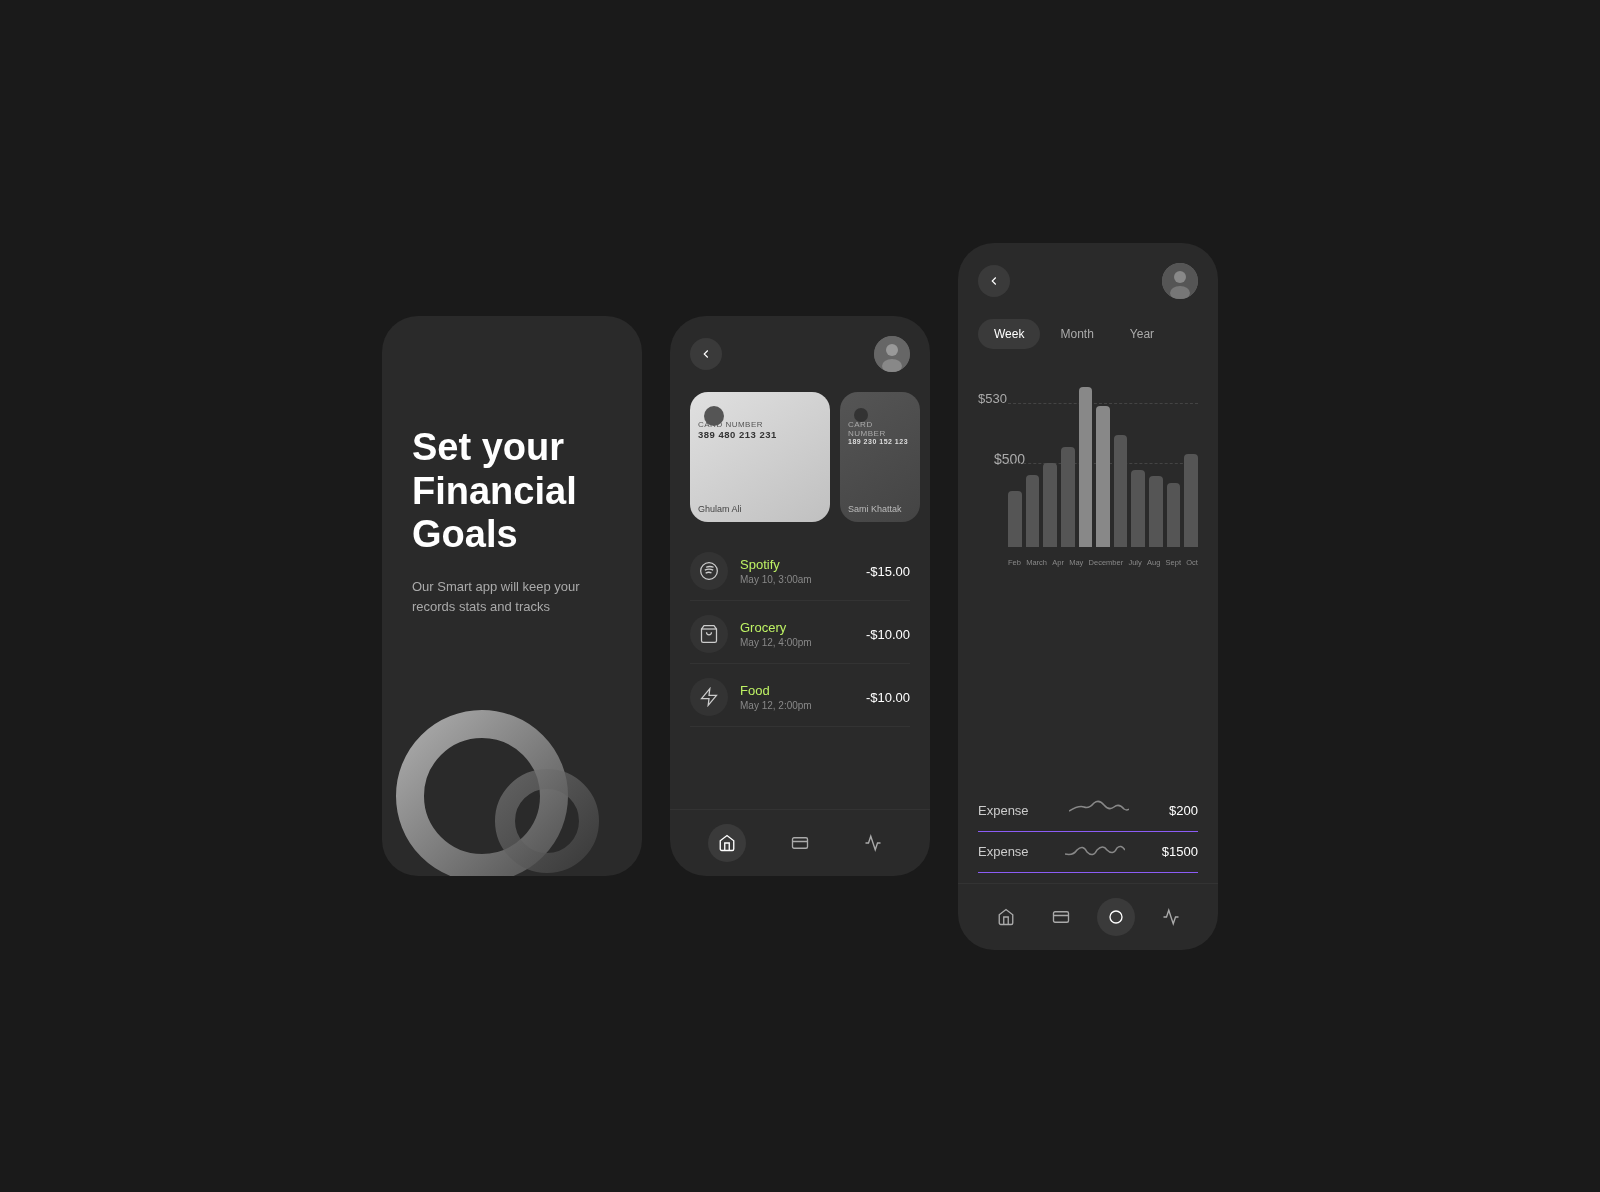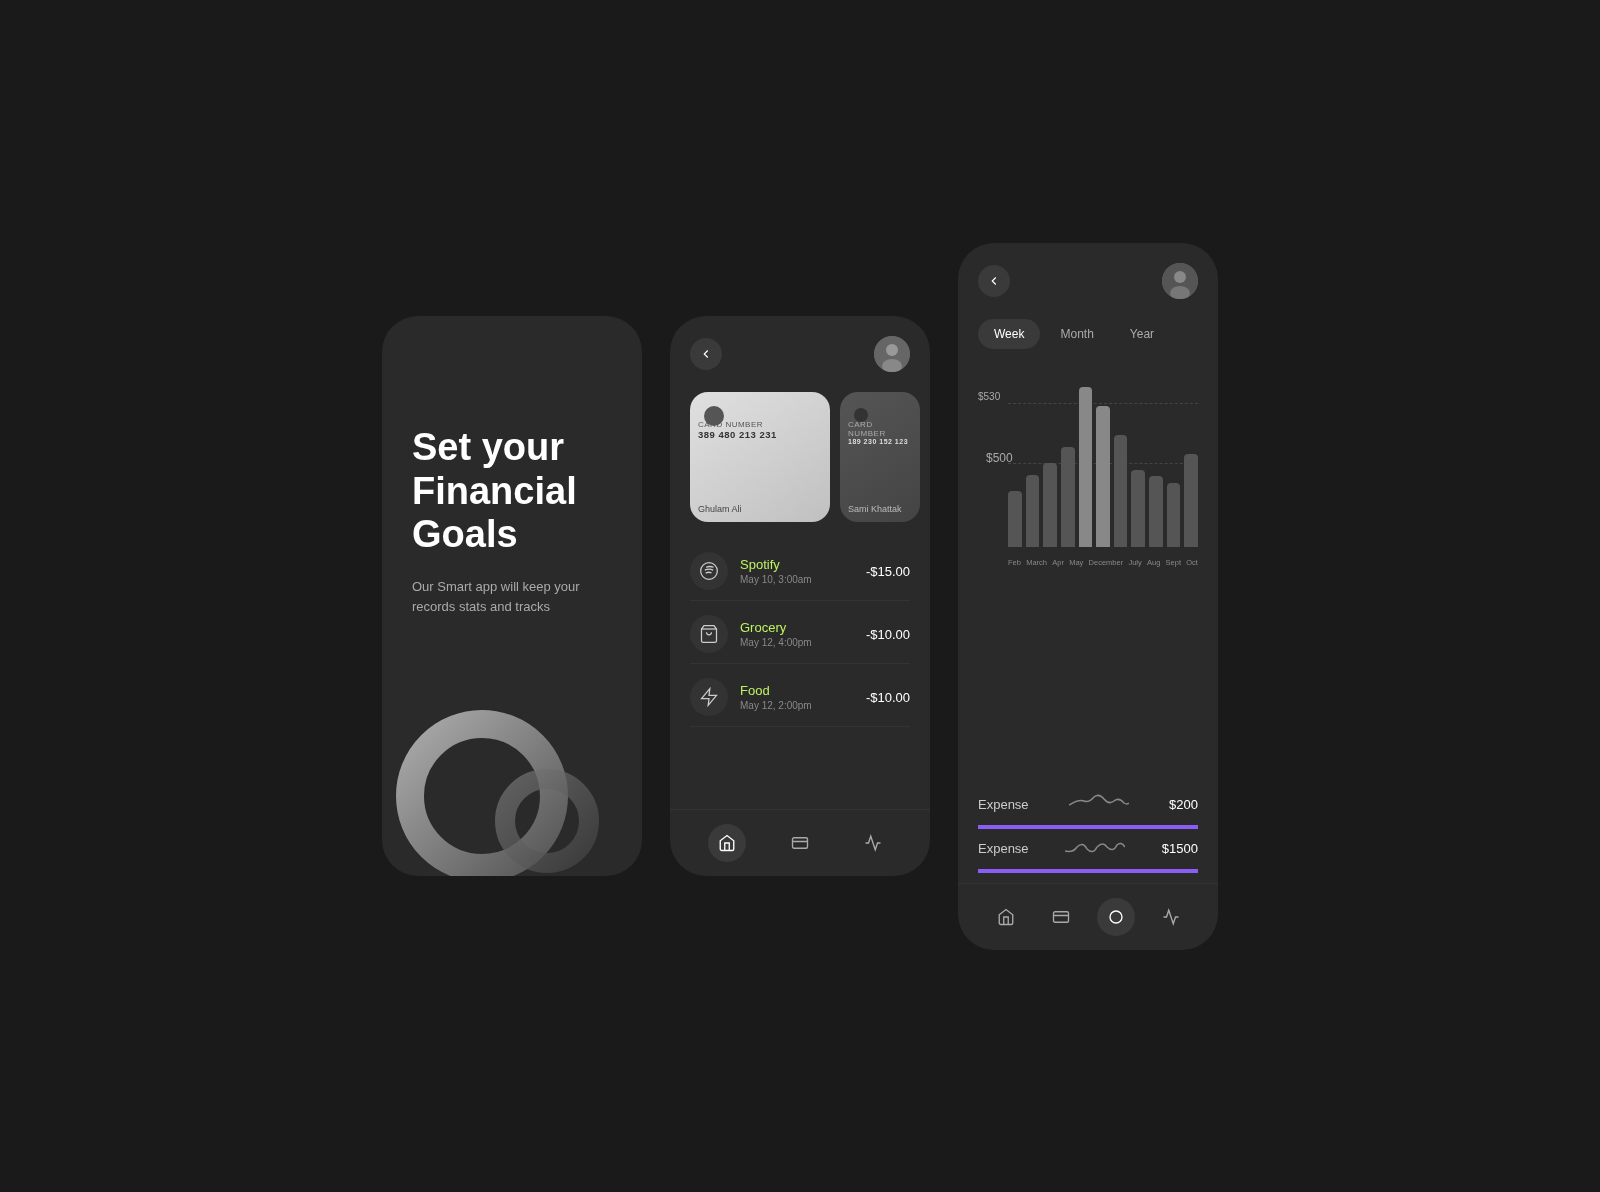--- a/index.html
+++ b/index.html
@@ -428,7 +428,7 @@
     <div class="chart-section">
       <div style="position:relative; height:200px; margin-top:8px;">
 
-        <div style="position:absolute;left:0;top:12%;font-size:10px;color:#aaa;">$530</div>
+        <div style="position:absolute;left:0;top:12%;font-size:13px;color:#aaa;">$530</div>
         <div style="position:absolute;left:8px;top:42%;font-size:12px;color:#aaa;">$500</div>
 
         <div style="position:absolute;left:30px;right:0;top:18%;border-top:1px dashed #444;"></div>

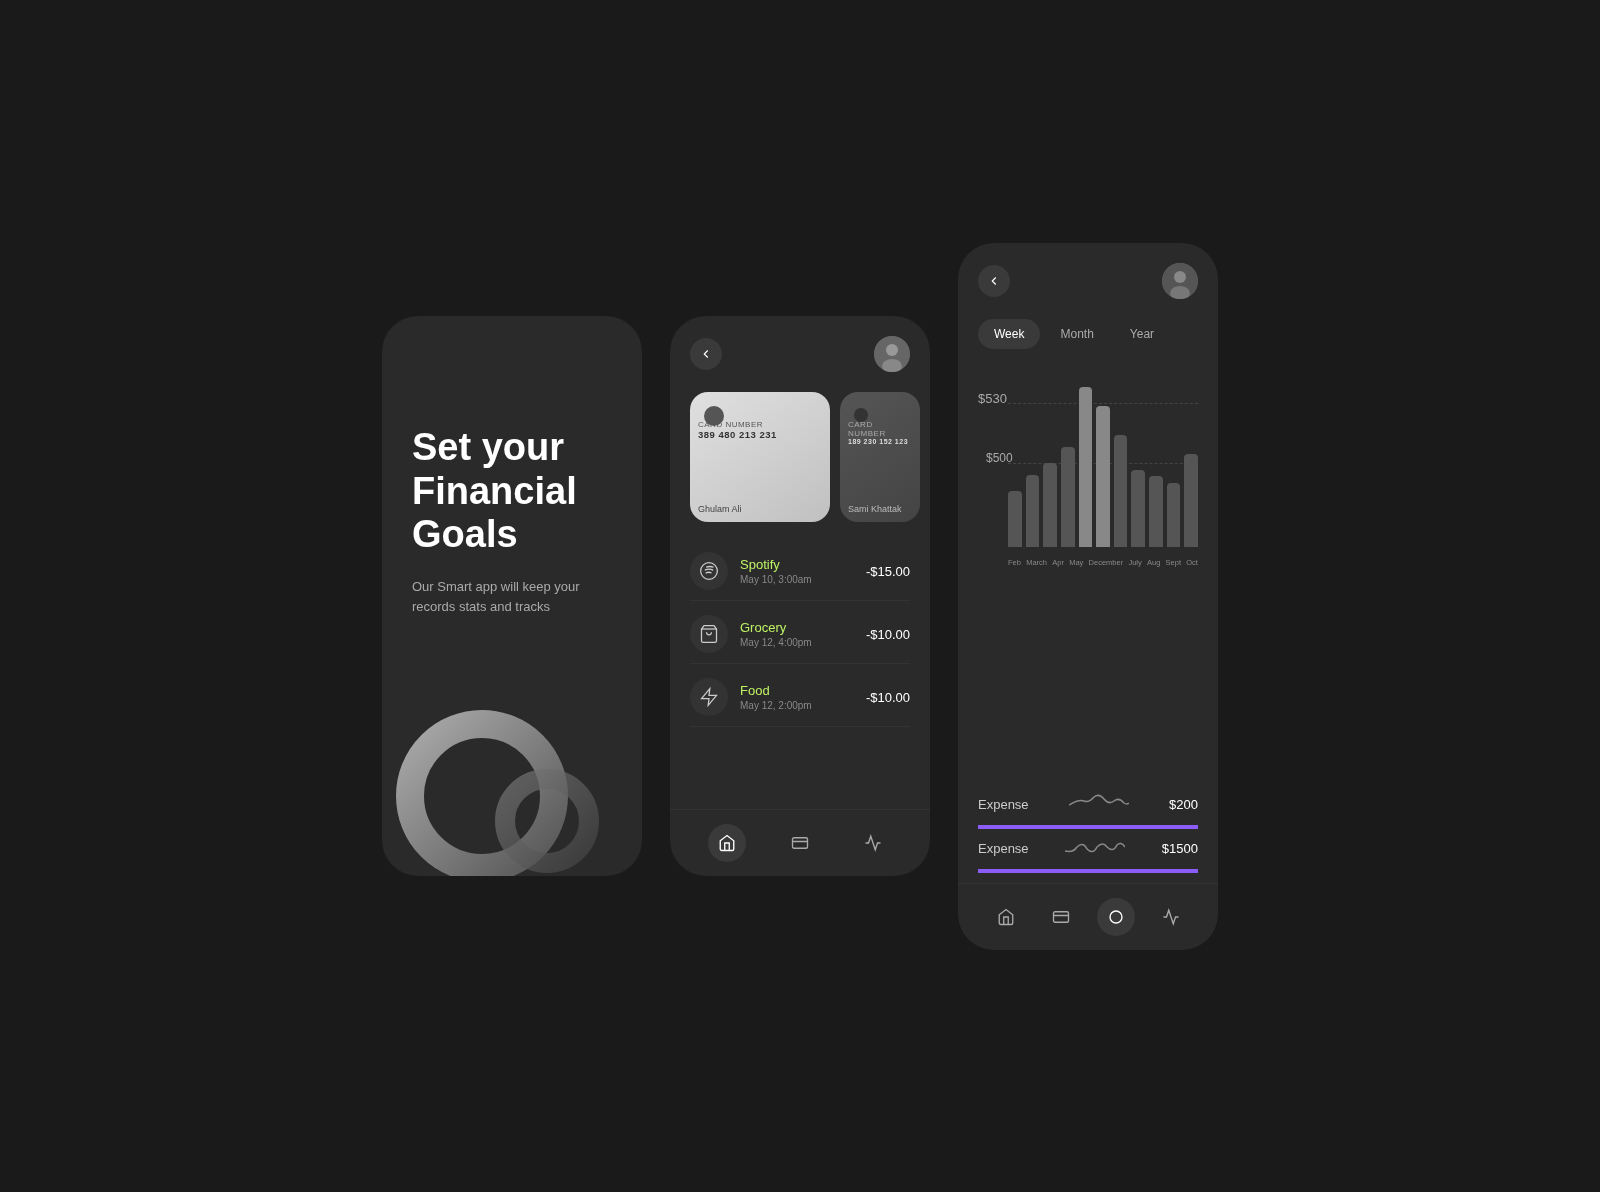--- a/index.html
+++ b/index.html
@@ -429,7 +429,7 @@
       <div style="position:relative; height:200px; margin-top:8px;">
 
         <div style="position:absolute;left:0;top:12%;font-size:13px;color:#aaa;">$530</div>
-        <div style="position:absolute;left:8px;top:42%;font-size:12px;color:#aaa;">$500</div>
+        <div style="position:absolute;left:16px;top:42%;font-size:14px;color:#aaa;">$500</div>
 
         <div style="position:absolute;left:30px;right:0;top:18%;border-top:1px dashed #444;"></div>
         <div style="position:absolute;left:30px;right:0;top:48%;border-top:1px dashed #444;"></div>

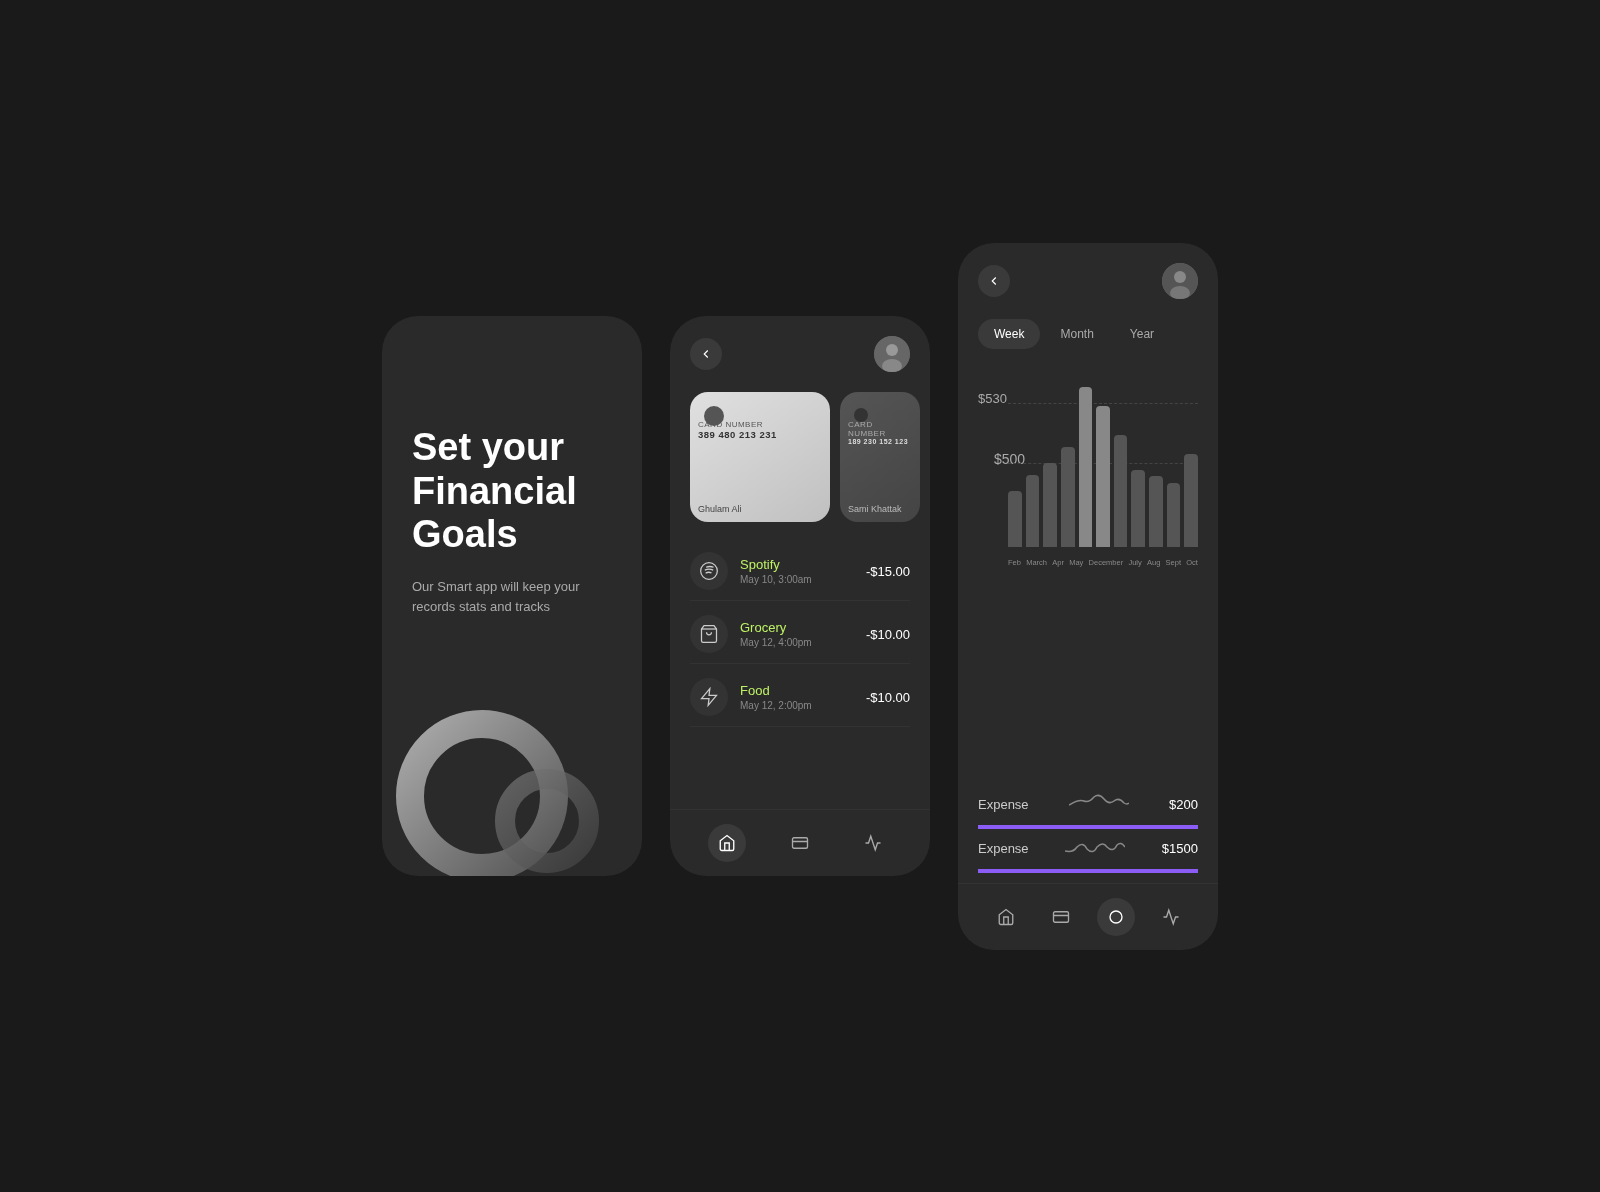--- a/index.html
+++ b/index.html
@@ -259,7 +259,7 @@
       align-items: center;
       justify-content: space-between;
       padding: 8px 0;
-      border-bottom: 4px solid #8b5cf6;
+      border-bottom: 1px solid #8b5cf6;
     }
     .legend-label { color: #ccc; font-size: 13px; }
     .legend-sparkline {

